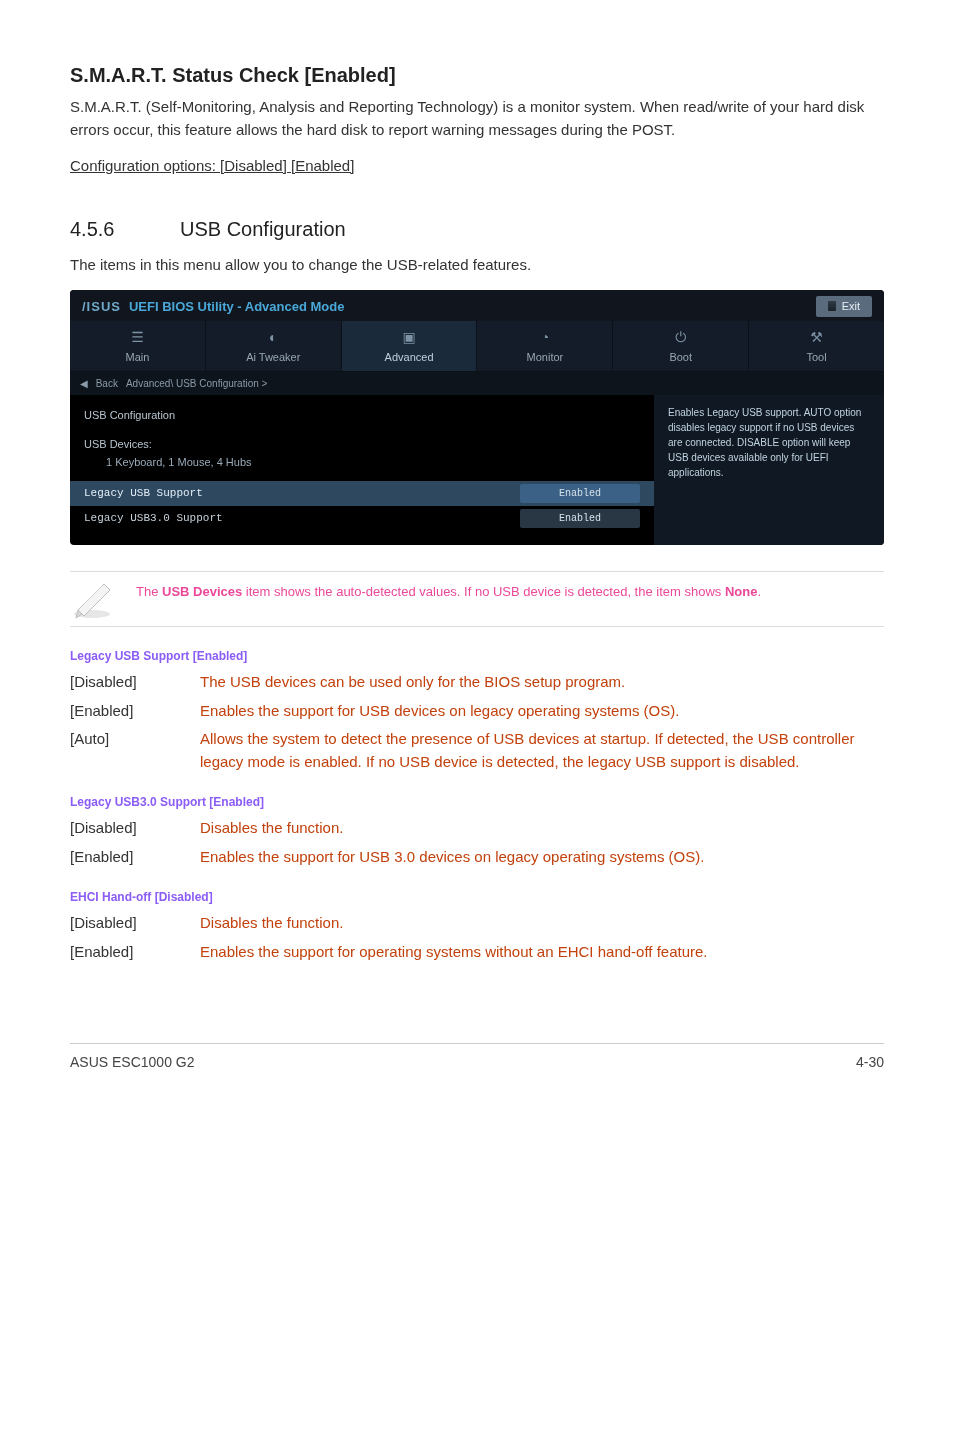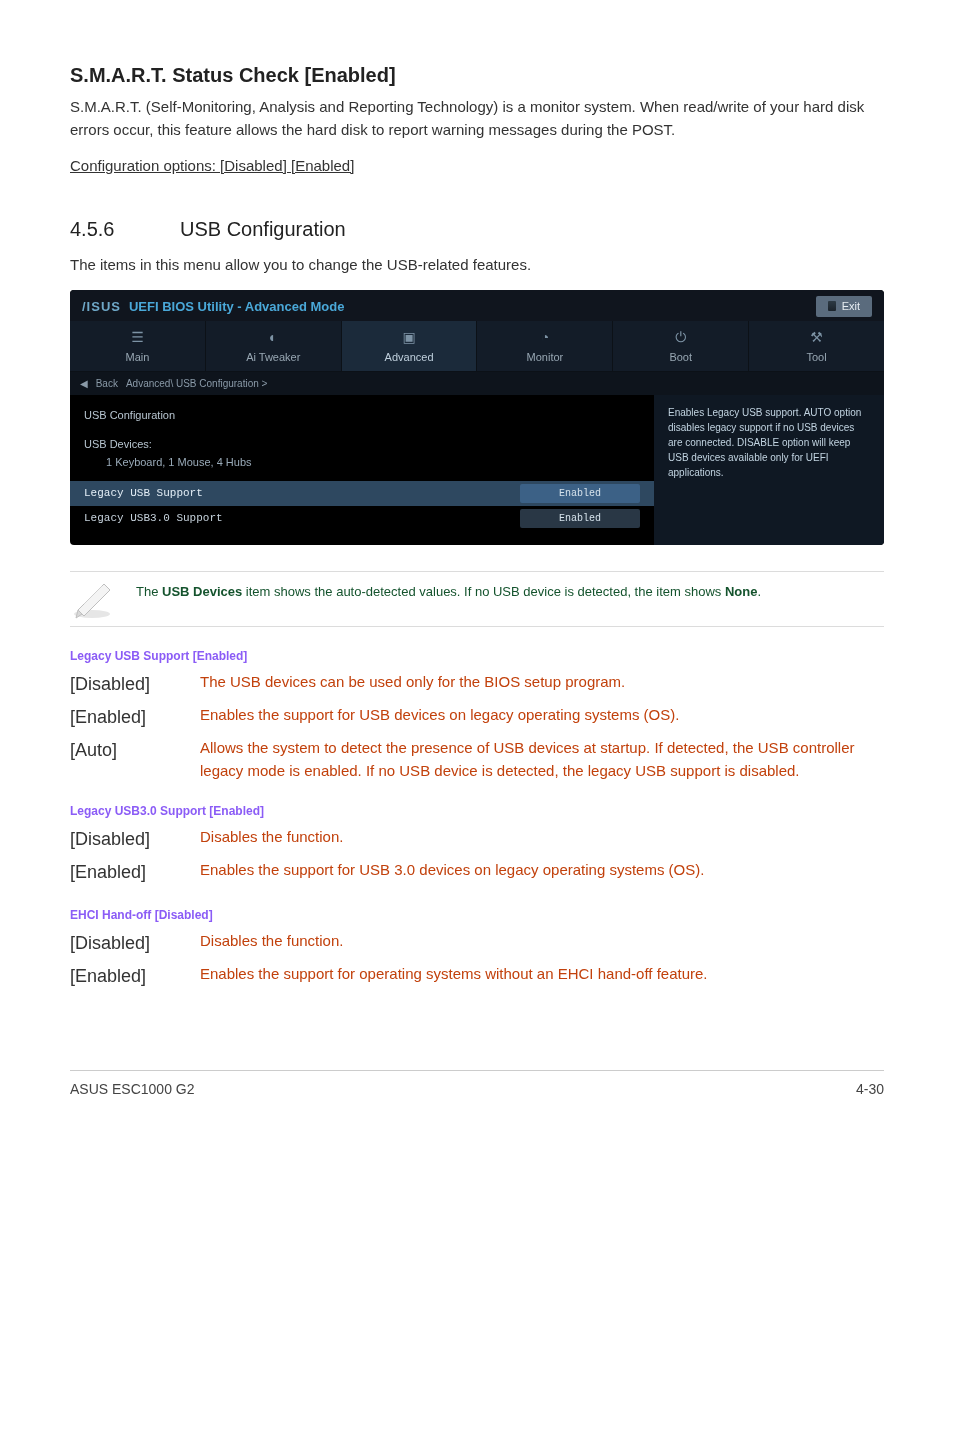--- a/index.html
+++ b/index.html
@@ -164,7 +164,7 @@
     .note svg { flex-shrink:0; }
     .note-text {
       font-size: 13px;
-      color: #14532d;
+      color: #ec4899;
       padding: 6px 0;
       text-align: right;
     }

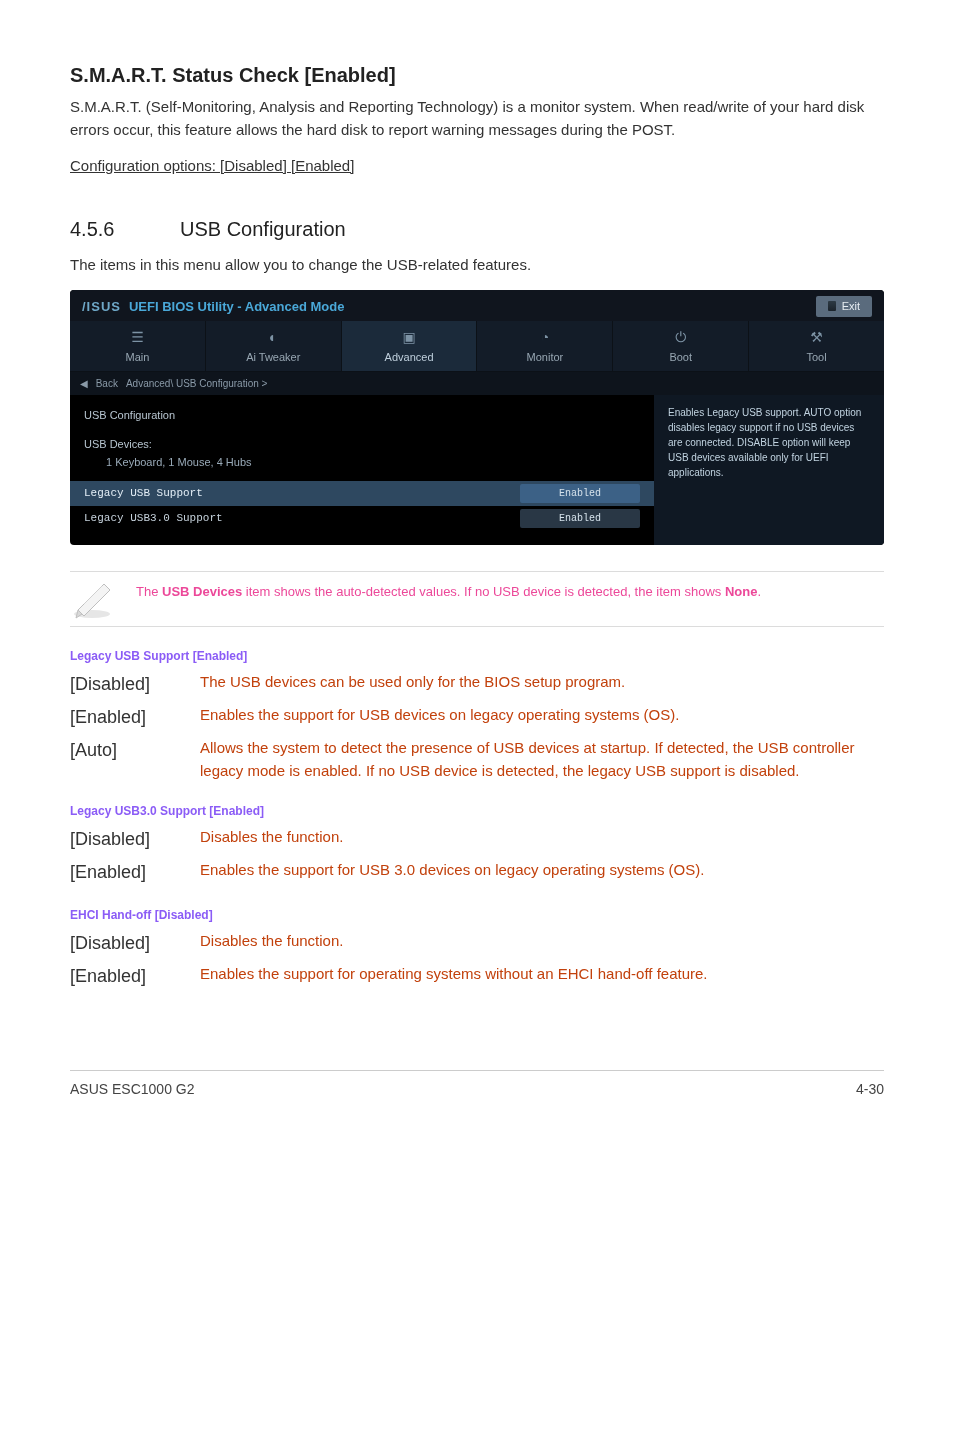--- a/index.html
+++ b/index.html
@@ -172,7 +172,7 @@
     
     .dl { margin-top: 4px; }
     .dl-row { display:flex; margin-bottom:6px; }
-    .dl-term { width: 130px; font-size:18px; color:#333; }
+    .dl-term { width: 130px; font-size:15px; color:#333; }
     .dl-def  { flex:1; font-size:15px; color:#c2410c; }
     .sub-heading {
       font-size: 12px;

